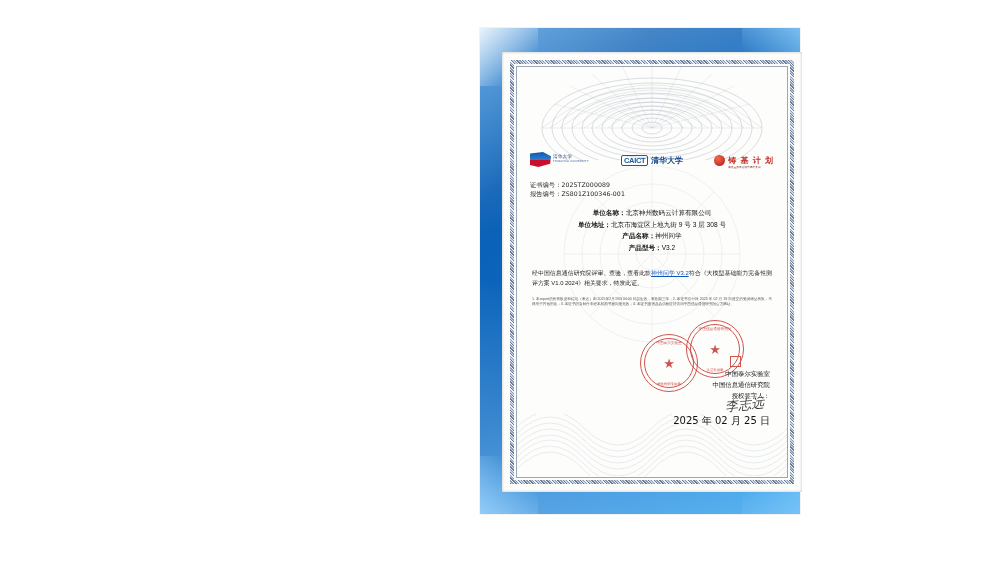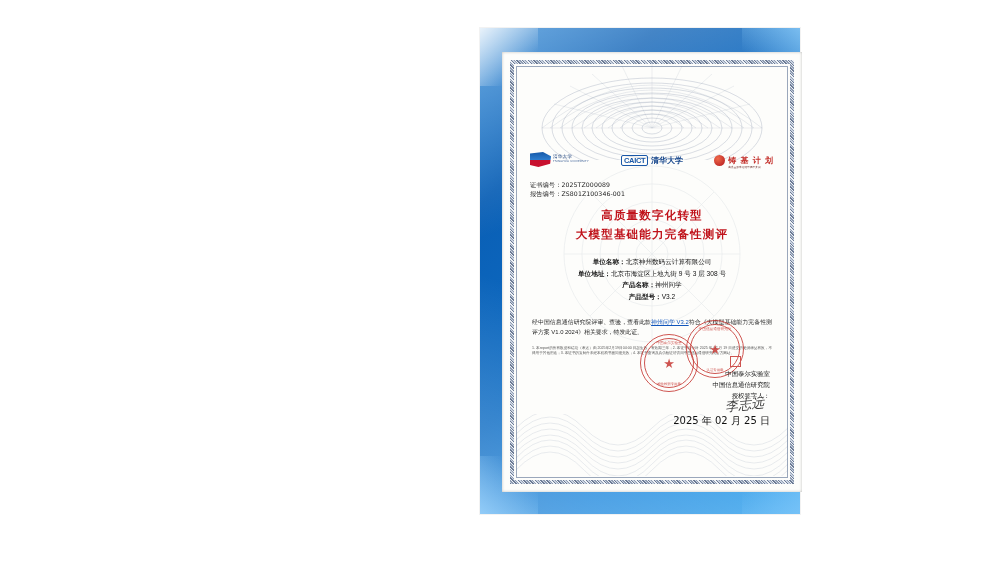--- a/index.html
+++ b/index.html
@@ -404,10 +404,6 @@
           </div>
         </div>
 
-        <div id="title-block">
-          <div id="title-main">高质量数字化转型</div>
-          <div id="title-sub">大模型基础能力完备性测评</div>
-        </div>
 
         <div id="info-block">
           <div class="info-row">

